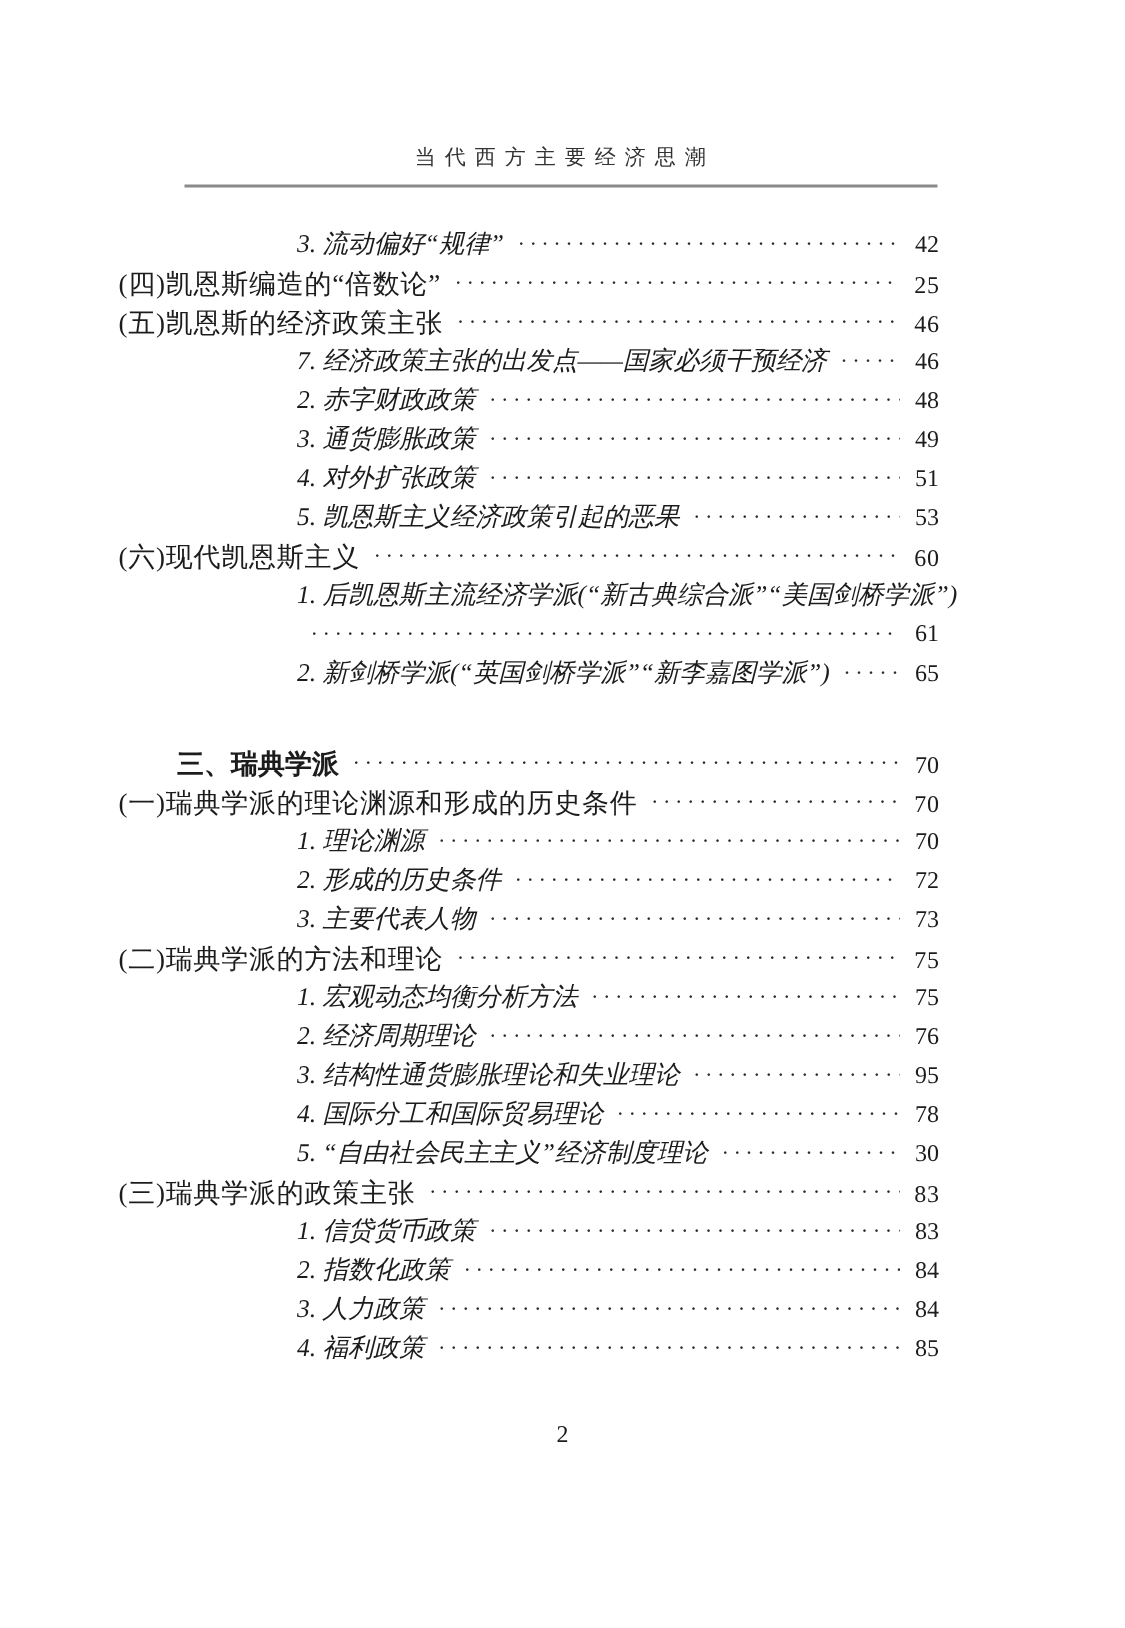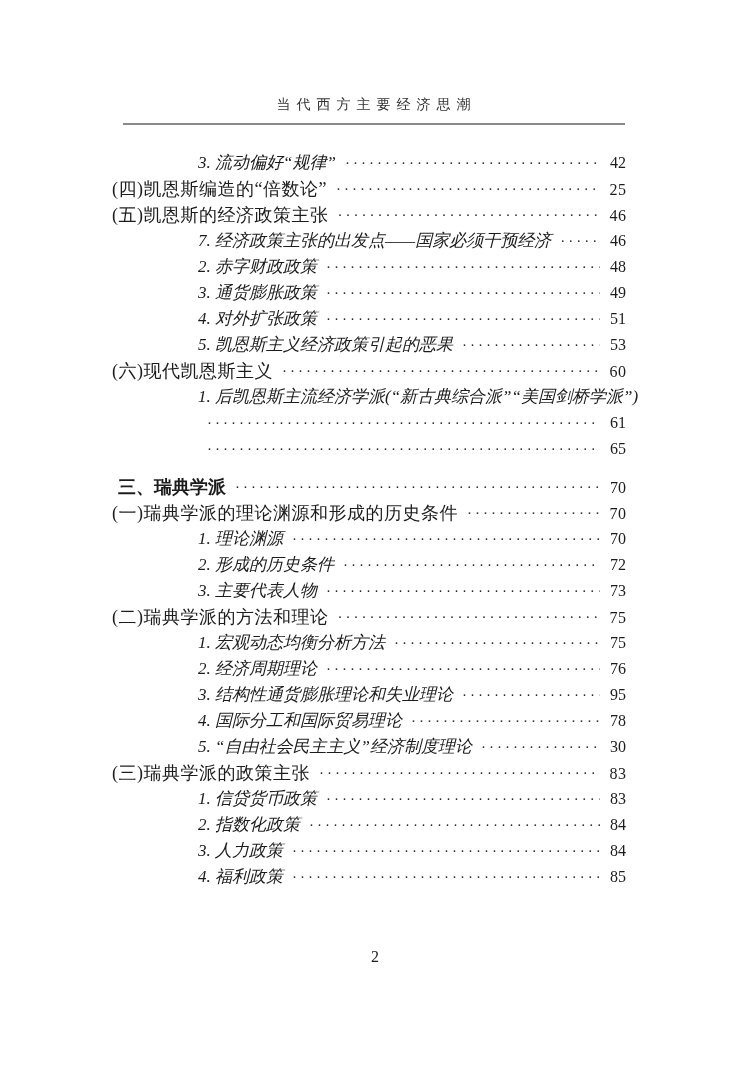--- a/index.html
+++ b/index.html
@@ -54,7 +54,7 @@
     font-size: 18px;
   }
   .toc-row.lvl2 {
-    padding-left: 112px;
+    padding-left: 79px;
     font-size: 18px;
     letter-spacing: 0.5px;
   }

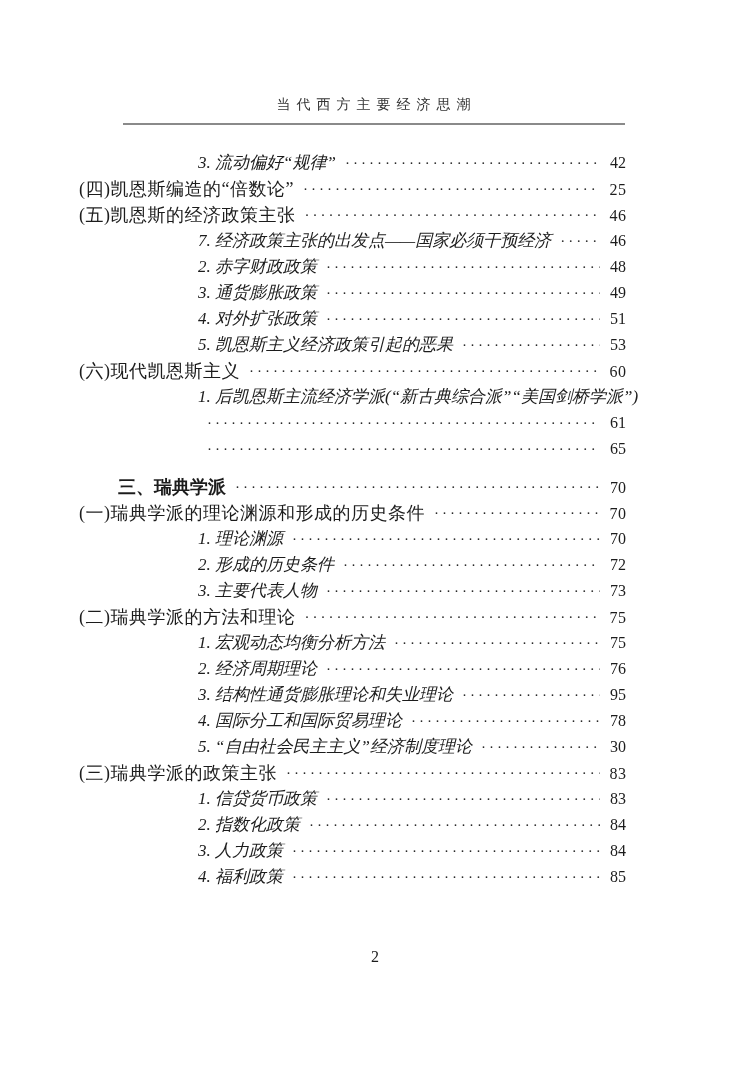--- a/index.html
+++ b/index.html
@@ -175,6 +175,7 @@
         <span class="toc-page">61</span>
       </div>
       <div class="toc-row lvl3">
+        <span class="toc-text">2. 新剑桥学派(“英国剑桥学派”“新李嘉图学派”)</span>
         <span class="leader"></span>
         <span class="toc-page">65</span>
       </div>

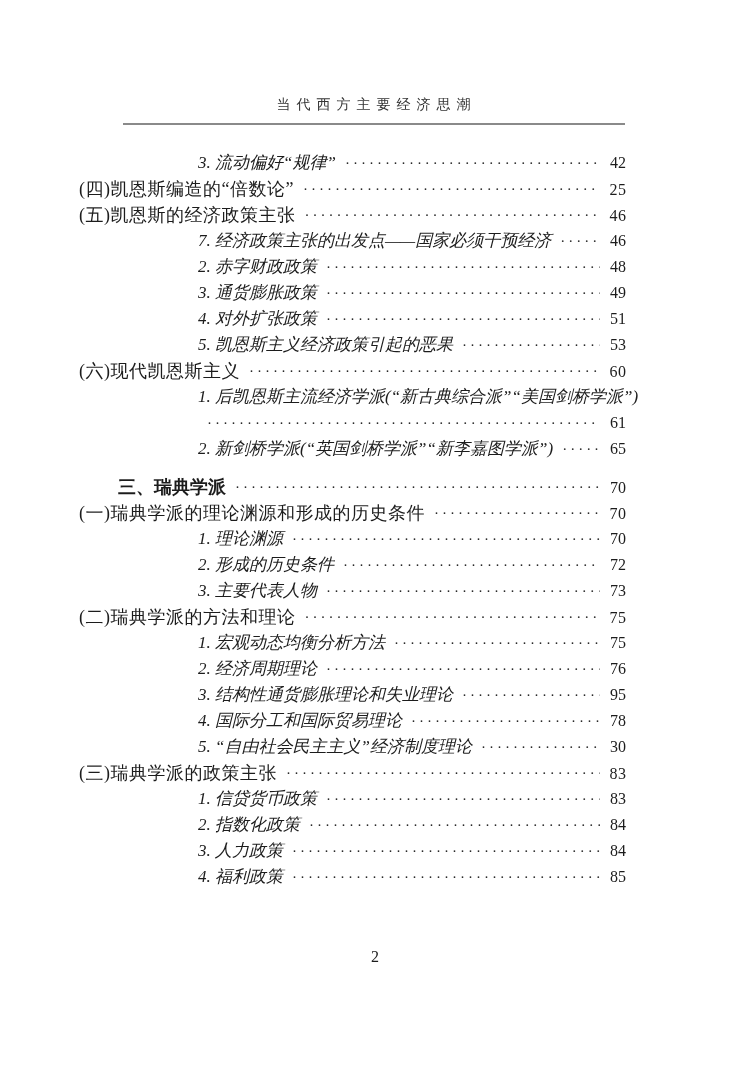--- a/index.html
+++ b/index.html
@@ -69,7 +69,7 @@
   .toc-row.continuation {
   }
   .toc-row.gap-before {
-    margin-top: 12px;
+    margin-top: 34px;
   }
   .toc-text {
     white-space: nowrap;

